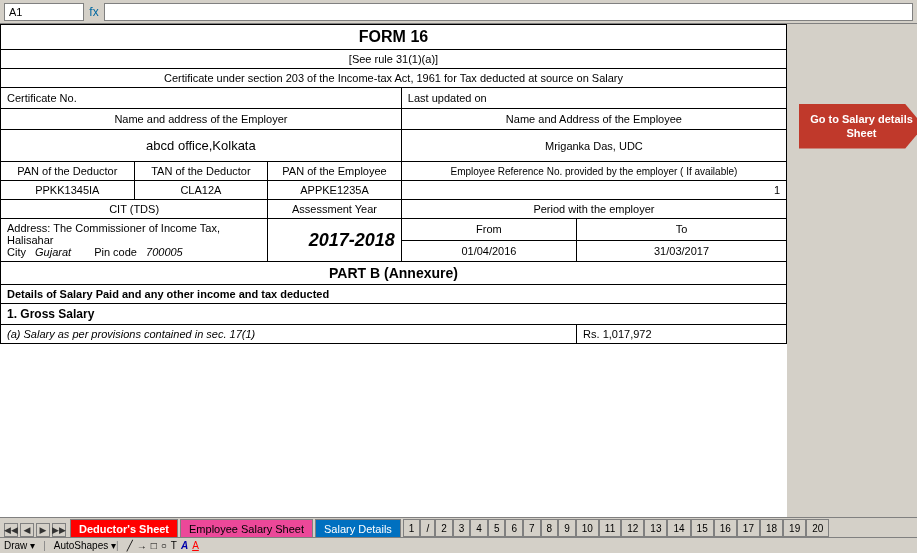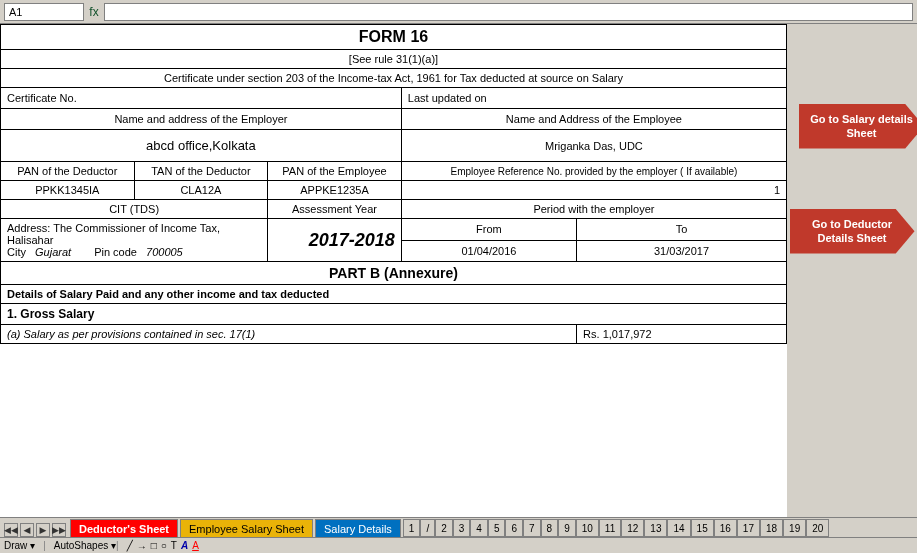--- a/index.html
+++ b/index.html
@@ -40,7 +40,7 @@
       align-items: center;
       justify-content: center;
       font-size: 12px;
-      color: #14532d;
+      color: #0369a1;
     }
     .formula-bar {
       flex: 1;

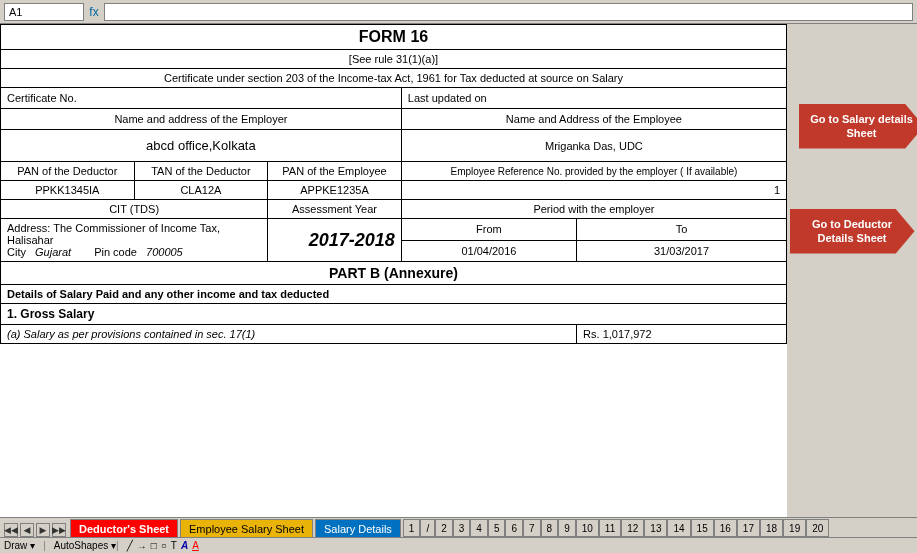--- a/index.html
+++ b/index.html
@@ -393,9 +393,6 @@
   <div class="sidebar">
     <div class="arrow-btn arrow-btn-1">
       <span>Go to Salary details Sheet</span>
-    </div>
-    <div class="arrow-btn arrow-btn-2">
-      <span>Go to Deductor Details  Sheet</span>
     </div>
   </div>
 

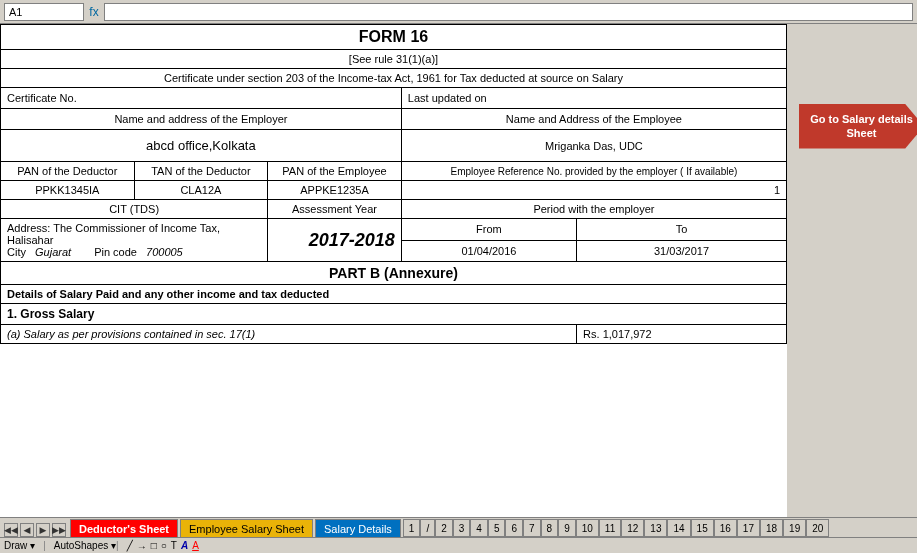--- a/index.html
+++ b/index.html
@@ -232,7 +232,7 @@
       height: 18px;
       display: flex;
       align-items: center;
-      background: #eab308;
+      background: #ec4899;
       margin-right: 2px;
     }
 

